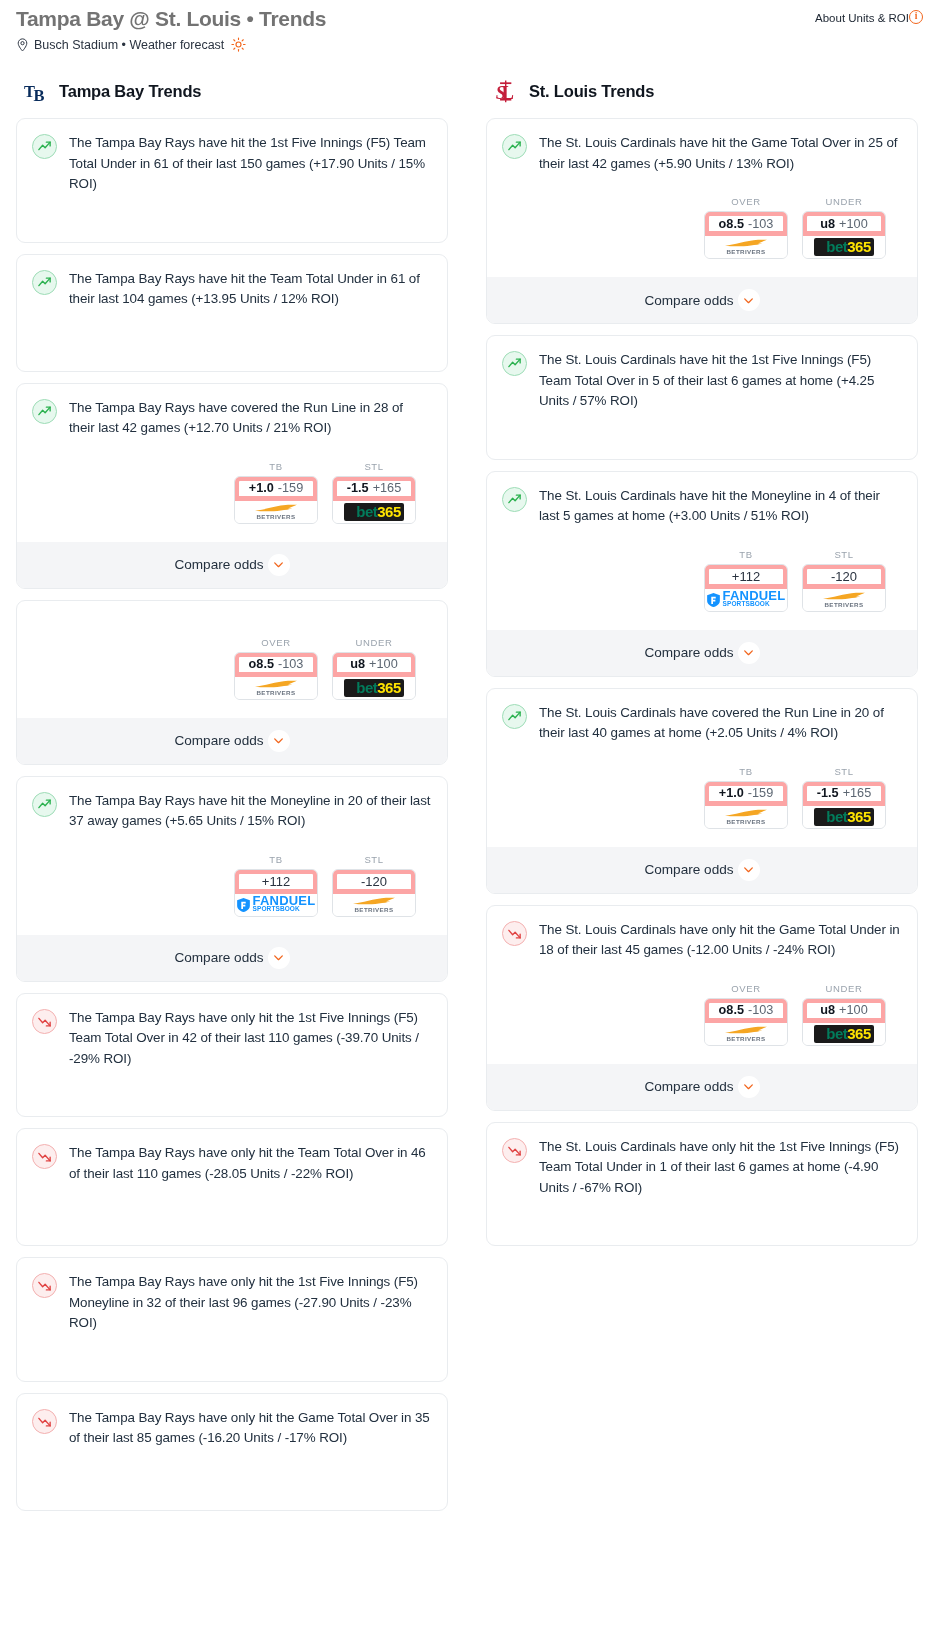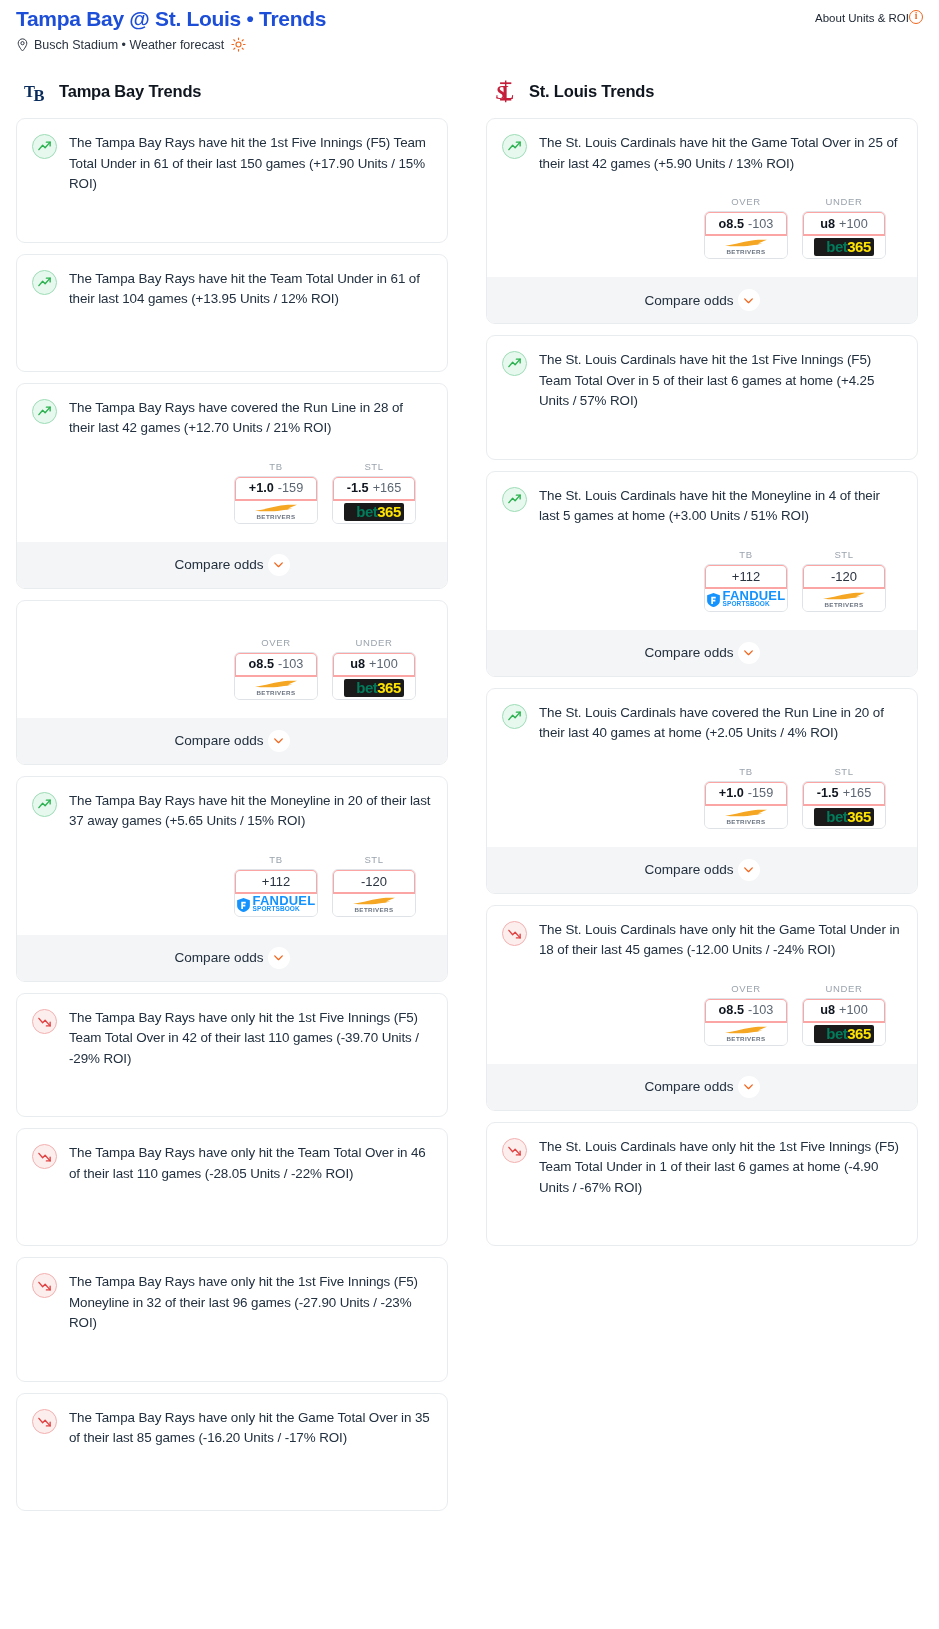--- a/index.html
+++ b/index.html
@@ -25,7 +25,7 @@
     font-size: 21px;
     font-weight: bold;
     letter-spacing: -0.3px;
-    color: #1d4ed8;
+    color: #737373;
     line-height: 26px;
     margin: 0;
   }

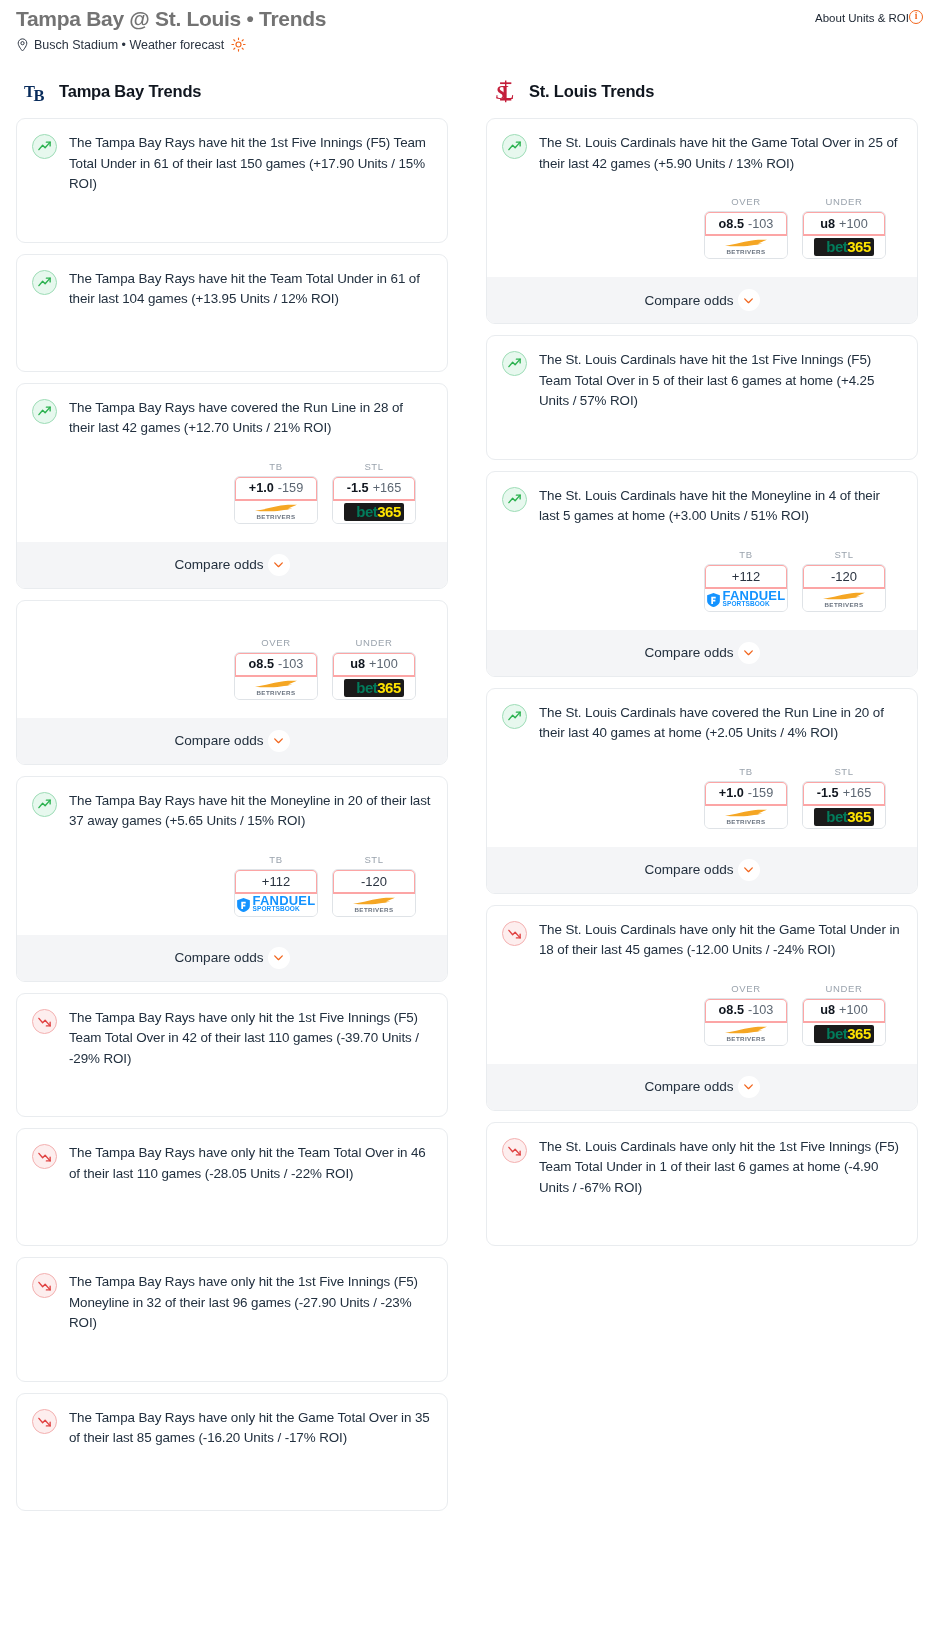--- a/index.html
+++ b/index.html
@@ -136,7 +136,7 @@
     background: #fff;
   }
   .odds-price {
-    border: 2px solid #fca5a5;
+    border: 5px solid #fca5a5;
     border-radius: 6px 6px 0 0;
     margin: -1px -1px 0 -1px;
     height: 25px;

